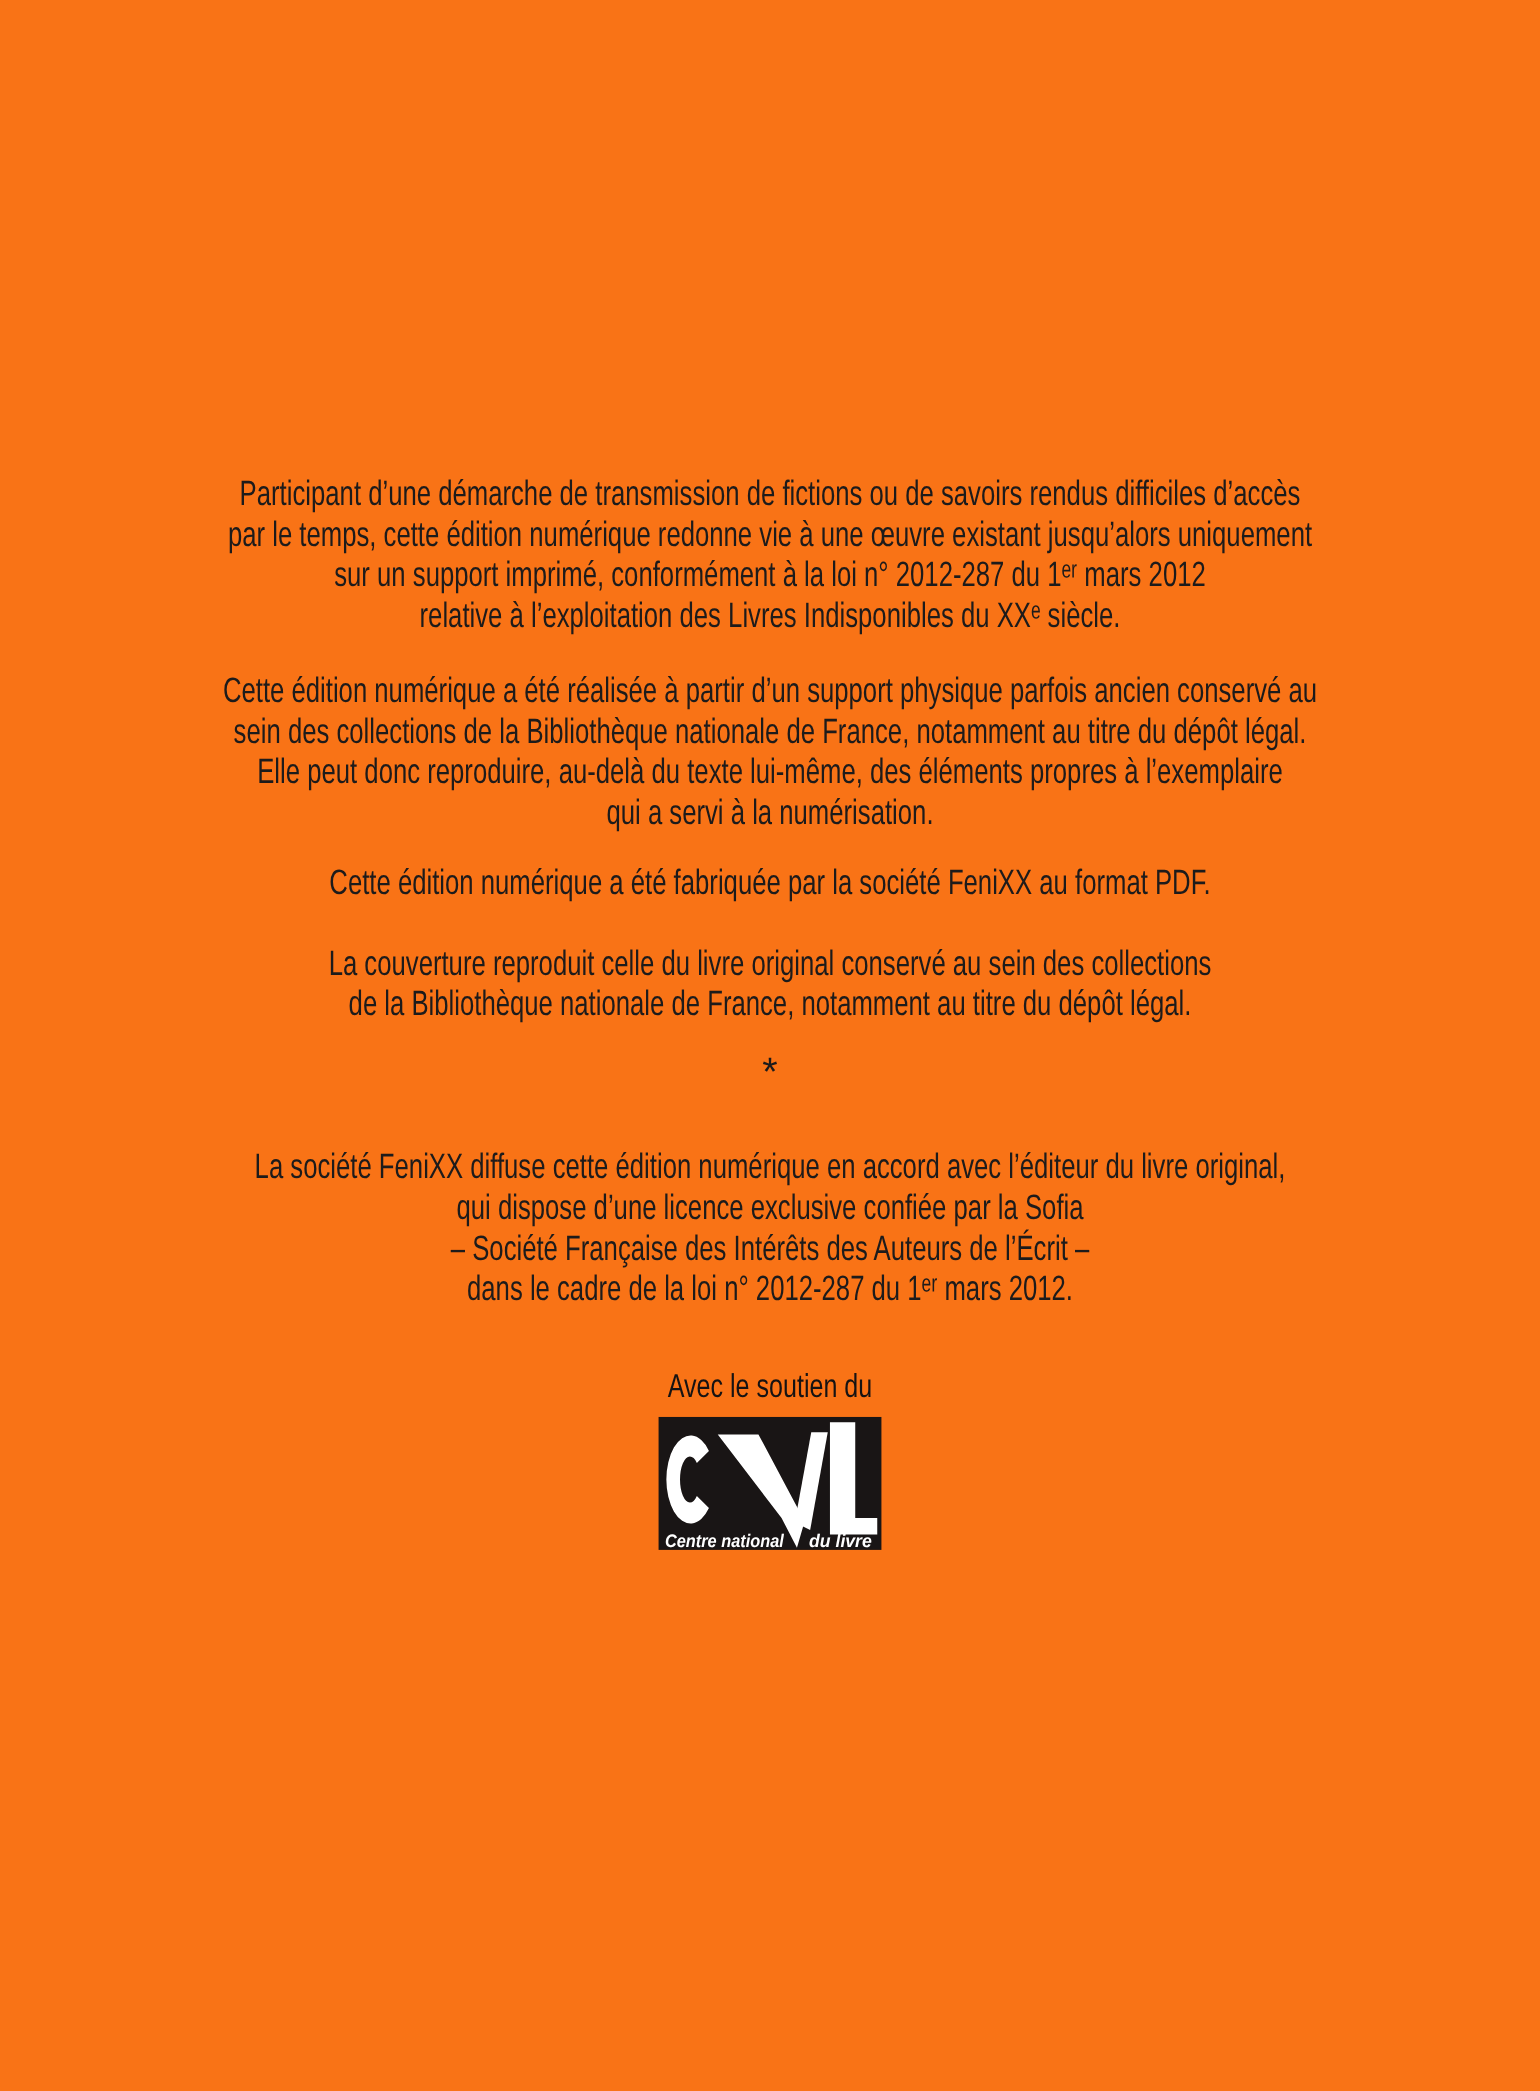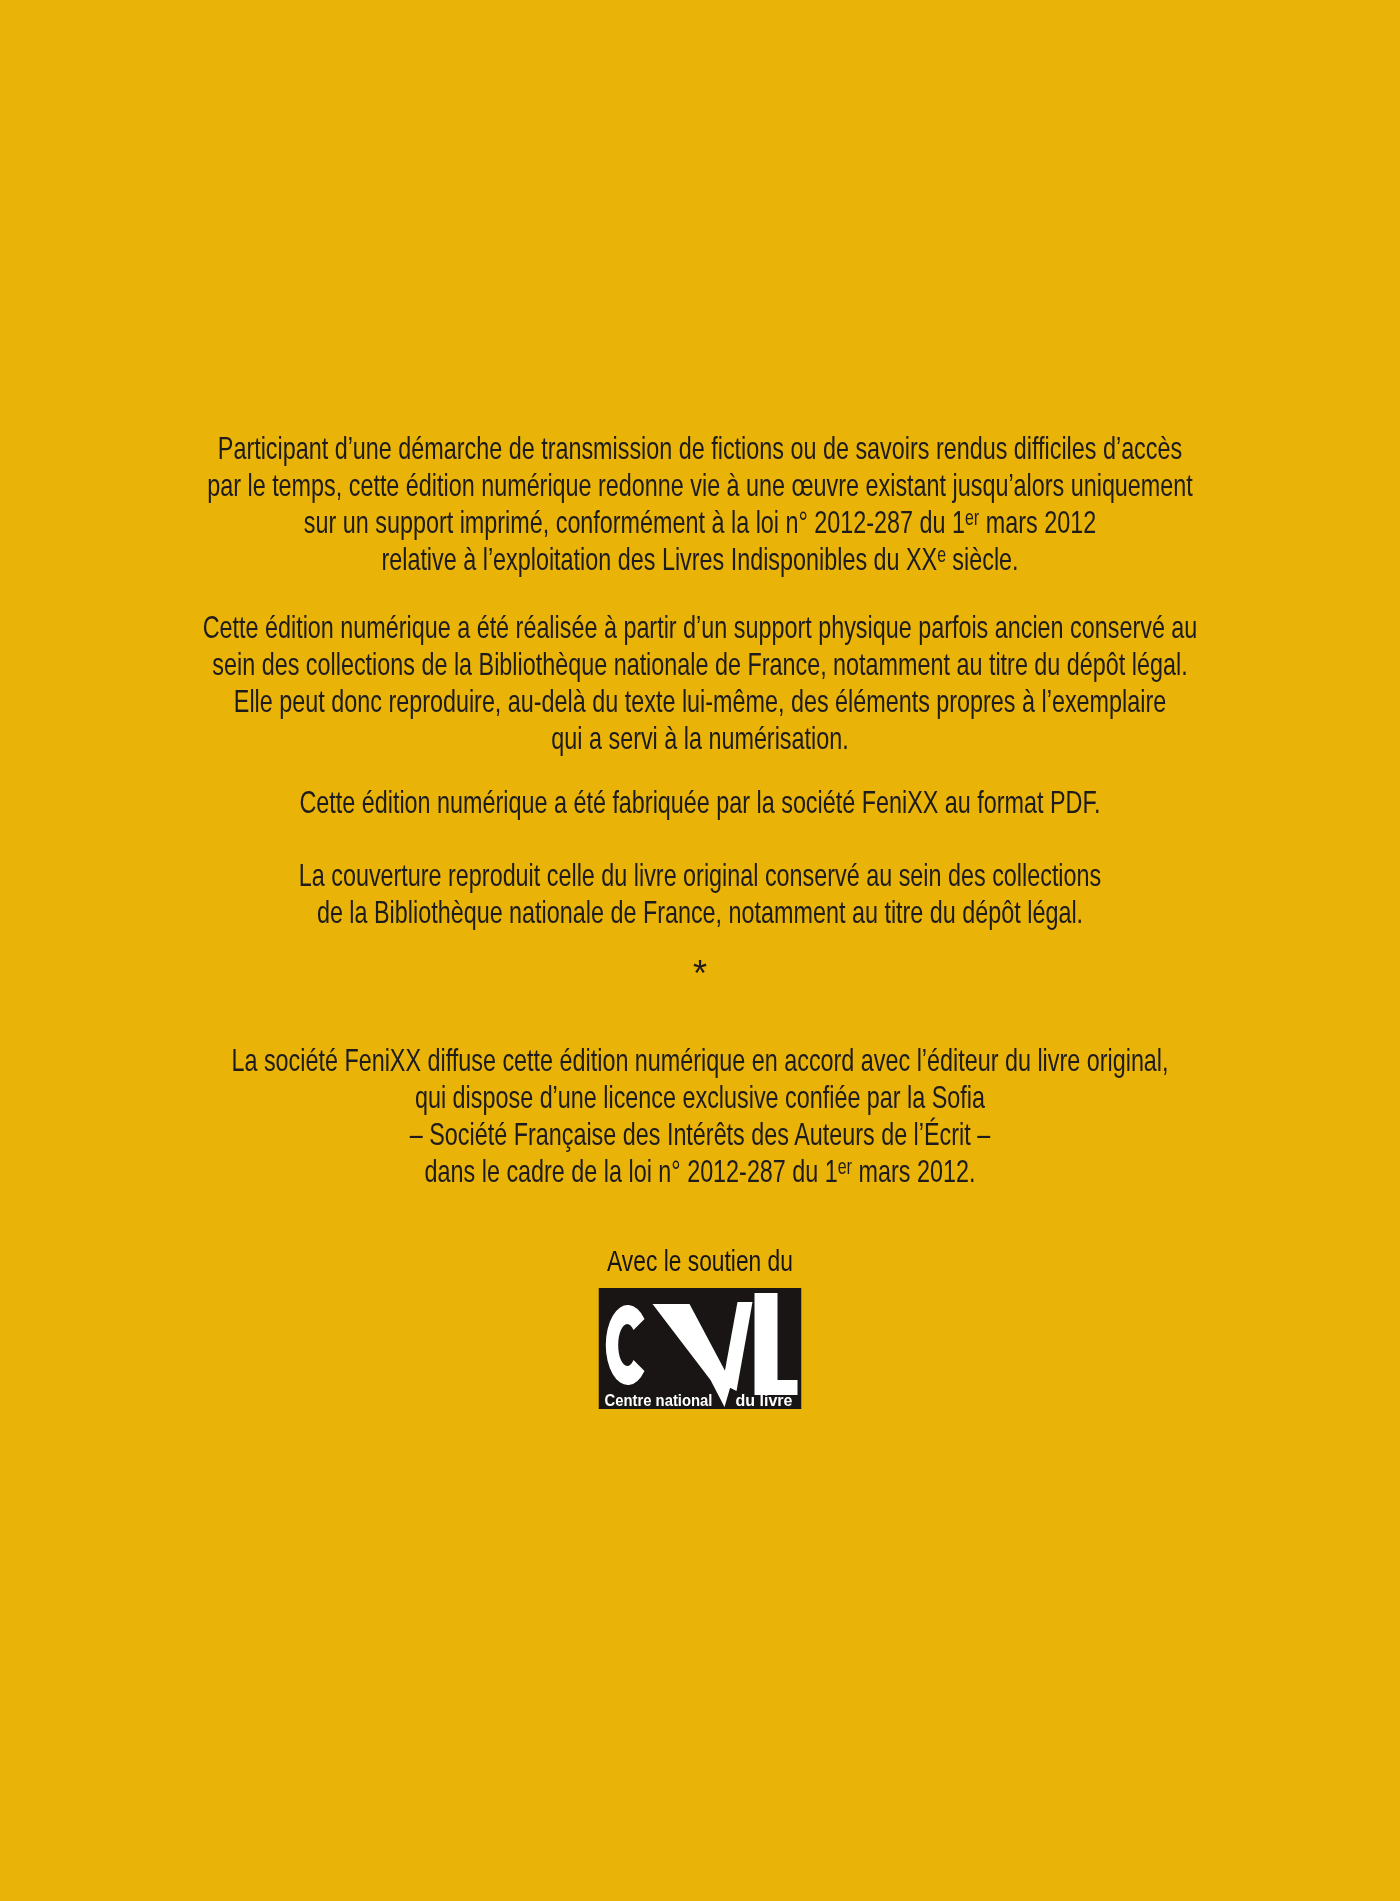--- a/index.html
+++ b/index.html
@@ -7,7 +7,7 @@
     position: relative;
     width: 1400px;
     height: 1901px;
-    background: #eab308;
+    background: #f97316;
     overflow: hidden;
     font-family: "Liberation Sans", "DejaVu Sans", sans-serif;
     color: #1d1b1b;

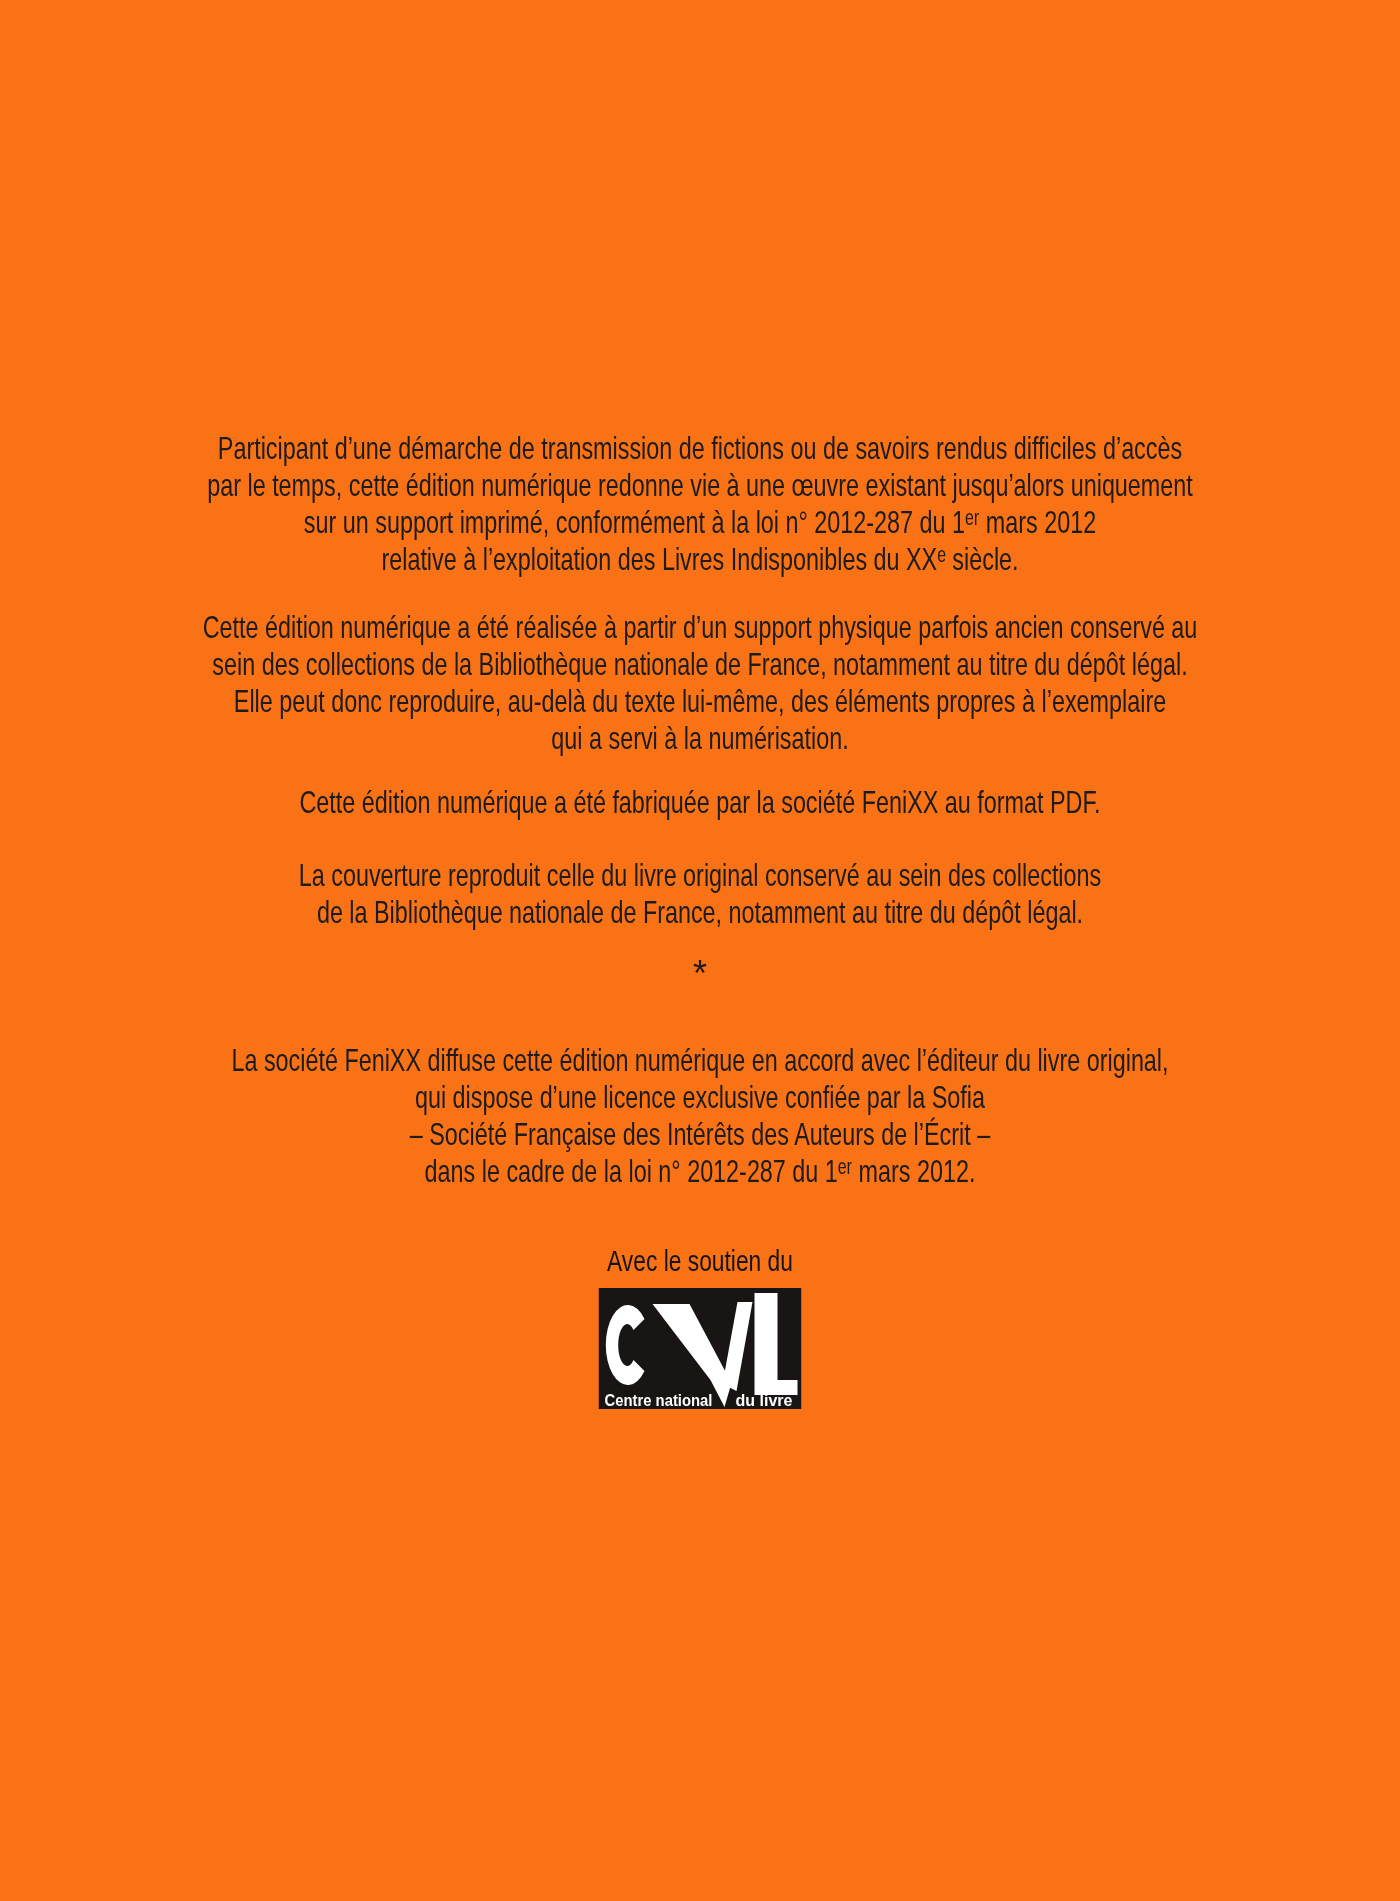--- a/index.html
+++ b/index.html
@@ -50,6 +50,7 @@
     transform: translateX(-50%);
     width: 203px;
     height: 121px;
+    font-style: italic;
   }
   .logo svg { display: block; width: 203px; height: 121px; }
   .logo text {

